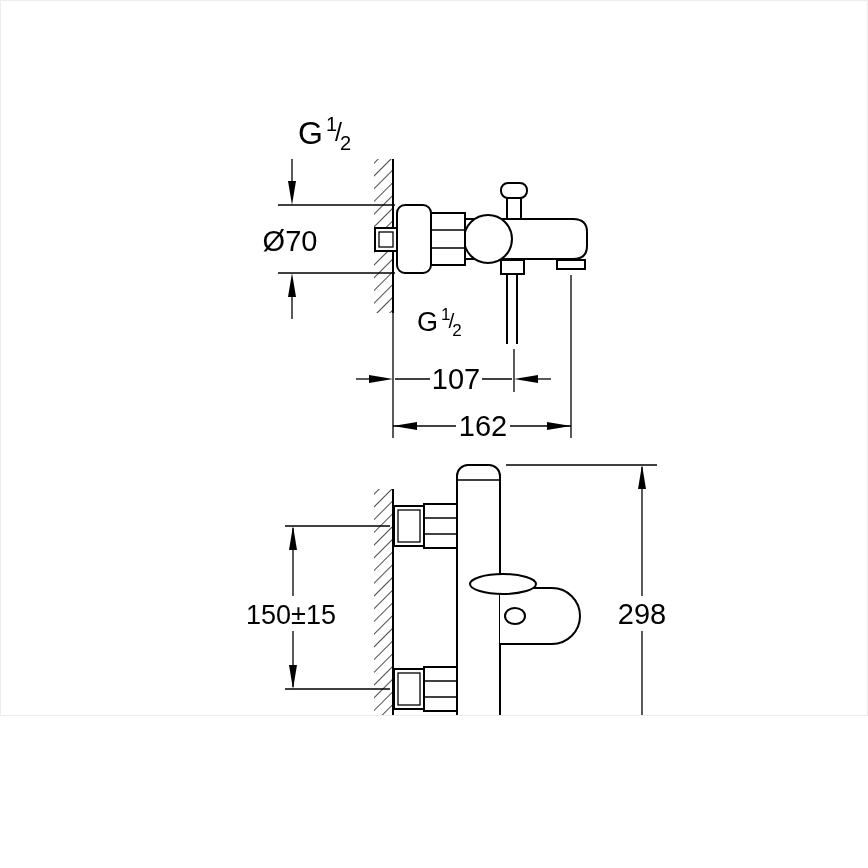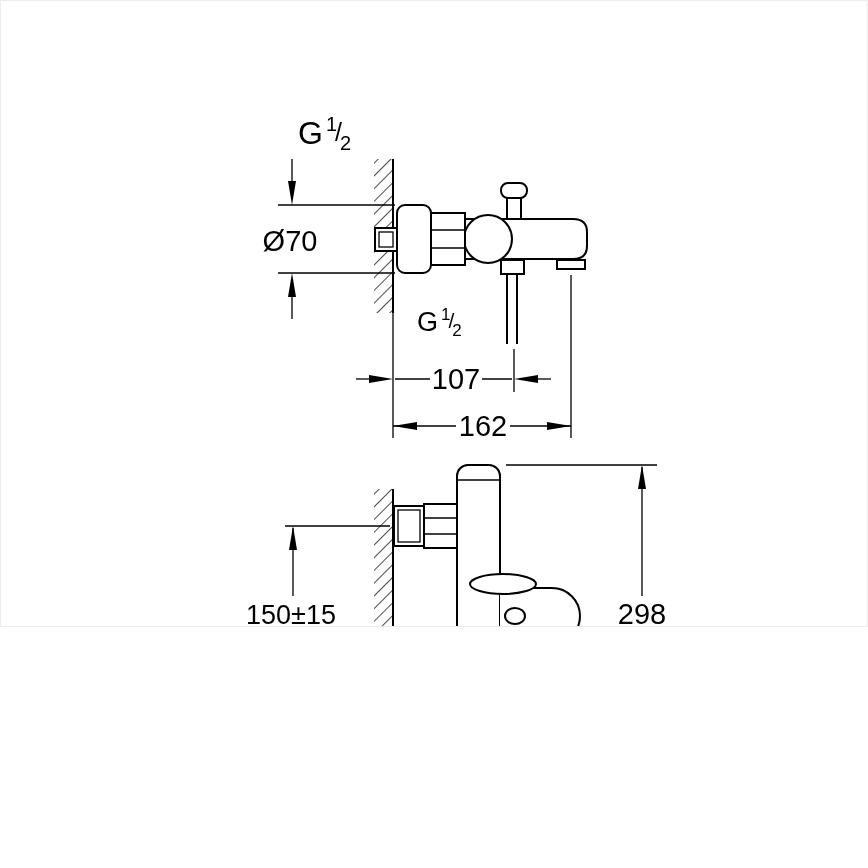--- a/index.html
+++ b/index.html
@@ -4,7 +4,7 @@
 <style>
   html,body{margin:0;padding:0;background:#ffffff;}
   .canvas{
-    width:868px;height:627px;background:#ffffff;
+    width:868px;height:716px;background:#ffffff;
     border:1px solid #ececec;box-sizing:border-box;
     position:relative;overflow:hidden;
   }

